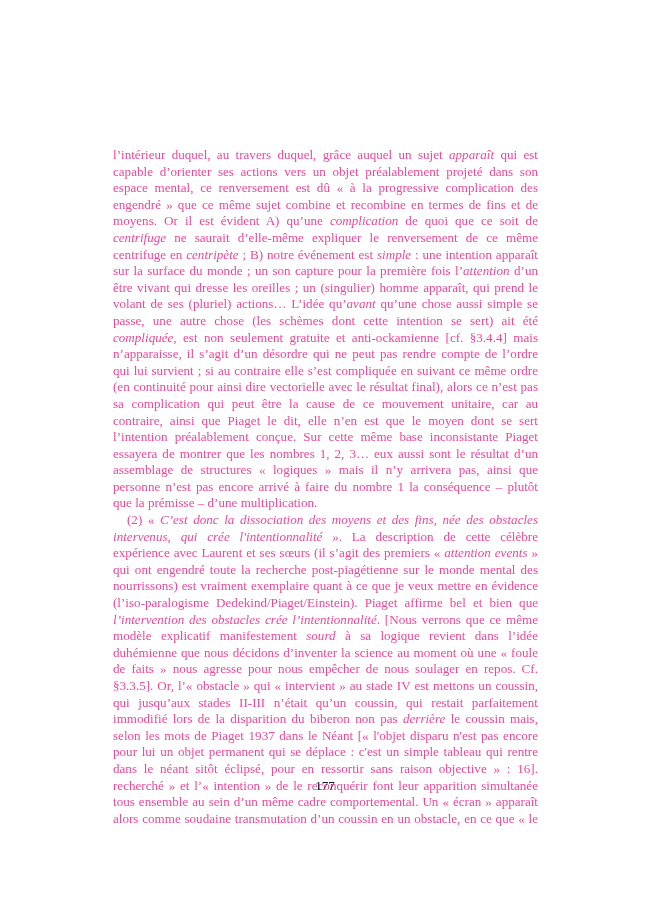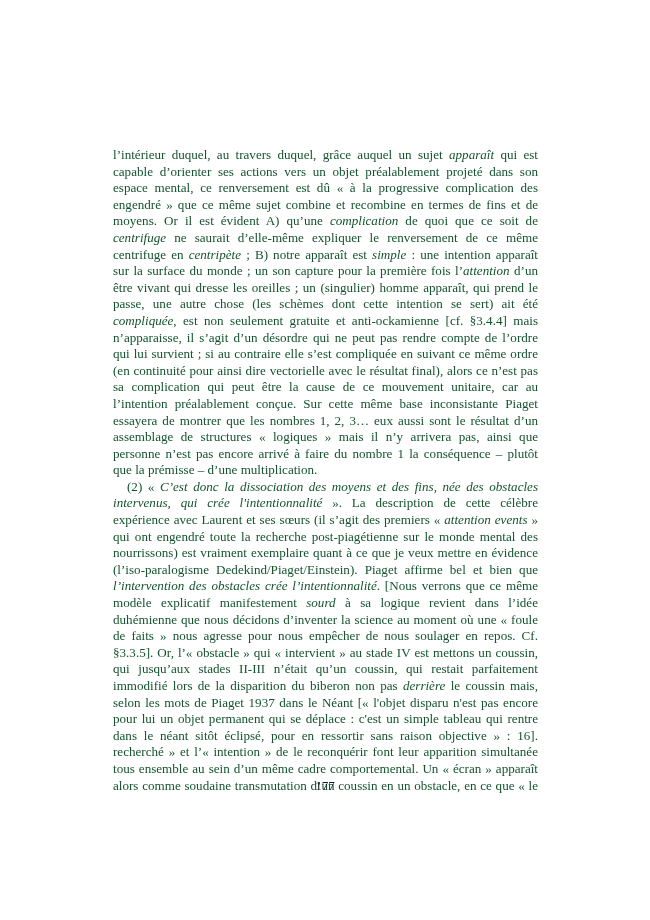--- a/index.html
+++ b/index.html
@@ -7,7 +7,7 @@
     .page {
       position: absolute; left: 113px; top: 147px; width: 425px;
       font-family: "Liberation Serif", "DejaVu Serif", serif;
-      font-size: 13.1px; line-height: 16.6px; color: #14532d;
+      font-size: 13.1px; line-height: 16.6px; color: #ec4899;
       text-align: justify; hyphens: none;
     }
     .line { display: block; text-align: justify; text-align-last: justify; white-space: nowrap; height: 16.6px; }

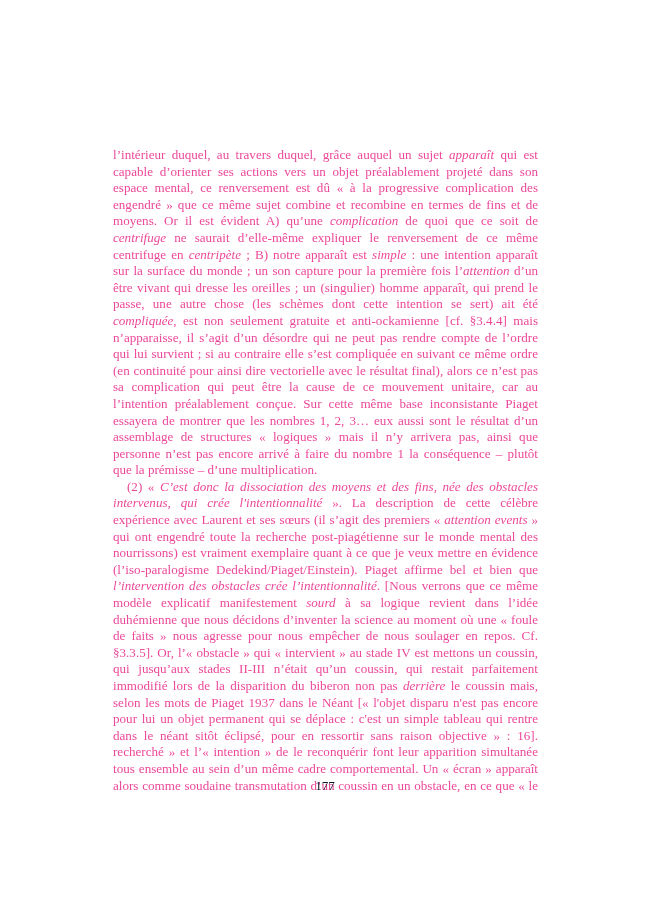--- a/index.html
+++ b/index.html
@@ -29,7 +29,7 @@
     <span class="line"><span>engendré » que ce même sujet combine et recombine en termes de fins et de</span></span>
     <span class="line"><span>moyens. Or il est évident A) qu’une </span><i>complication</i><span> de quoi que ce soit de</span></span>
     <span class="line"><i>centrifuge</i><span> ne saurait d’elle-même expliquer le renversement de ce même</span></span>
-    <span class="line"><span>centrifuge en </span><i>centripète</i><span> ; B) notre apparaît est </span><i>simple</i><span> : une intention apparaît</span></span>
+    <span class="line"><span>centrifuge en </span><i>centripète</i><span> ; B) notre événement est </span><i>simple</i><span> : une intention apparaît</span></span>
     <span class="line"><span>sur la surface du monde ; un son capture pour la première fois l’</span><i>attention</i><span> d’un</span></span>
     <span class="line"><span>être vivant qui dresse les oreilles ; un (singulier) homme apparaît, qui prend le</span></span>
     <span class="line"><span>passe, une autre chose (les schèmes dont cette intention se sert) ait été</span></span>

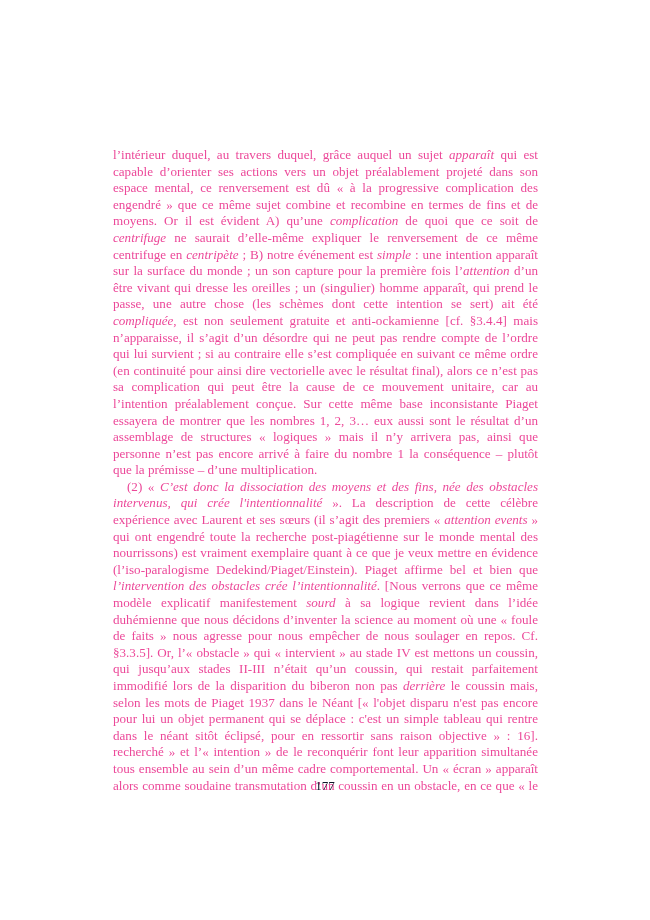--- a/index.html
+++ b/index.html
@@ -32,6 +32,7 @@
     <span class="line"><span>centrifuge en </span><i>centripète</i><span> ; B) notre événement est </span><i>simple</i><span> : une intention apparaît</span></span>
     <span class="line"><span>sur la surface du monde ; un son capture pour la première fois l’</span><i>attention</i><span> d’un</span></span>
     <span class="line"><span>être vivant qui dresse les oreilles ; un (singulier) homme apparaît, qui prend le</span></span>
+    <span class="line"><span>volant de ses (pluriel) actions…  L’idée qu’</span><i>avant</i><span> qu’une chose aussi simple se</span></span>
     <span class="line"><span>passe, une autre chose (les schèmes dont cette intention se sert) ait été</span></span>
     <span class="line"><i>compliquée</i><span>, est non seulement gratuite et anti-ockamienne [cf. §3.4.4] mais</span></span>
     <span class="line"><span>n’apparaisse, il s’agit d’un désordre qui ne peut pas rendre compte de l’ordre</span></span>

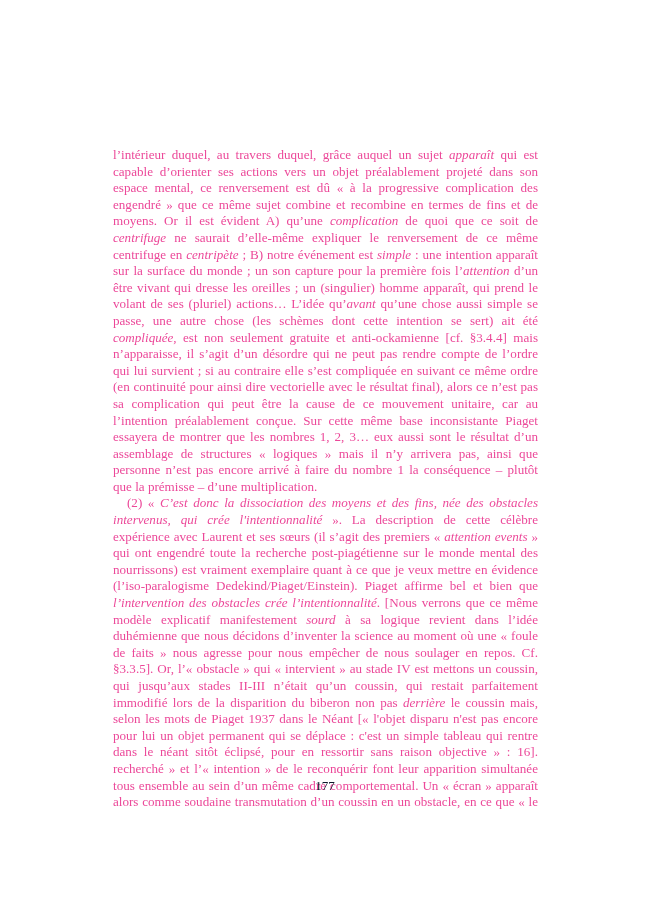--- a/index.html
+++ b/index.html
@@ -39,6 +39,7 @@
     <span class="line"><span>qui lui survient ; si au contraire elle s’est compliquée en suivant ce même ordre</span></span>
     <span class="line"><span>(en continuité pour ainsi dire vectorielle avec le résultat final), alors ce n’est pas</span></span>
     <span class="line"><span>sa complication qui peut être la cause de ce mouvement unitaire, car au</span></span>
+    <span class="line"><span>contraire, ainsi que Piaget le dit, elle n’en est que le moyen dont se sert</span></span>
     <span class="line"><span>l’intention préalablement conçue. Sur cette même base inconsistante Piaget</span></span>
     <span class="line"><span>essayera de montrer que les nombres 1, 2, 3… eux aussi sont le résultat d’un</span></span>
     <span class="line"><span>assemblage de structures « logiques » mais il n’y arrivera pas, ainsi que</span></span>

